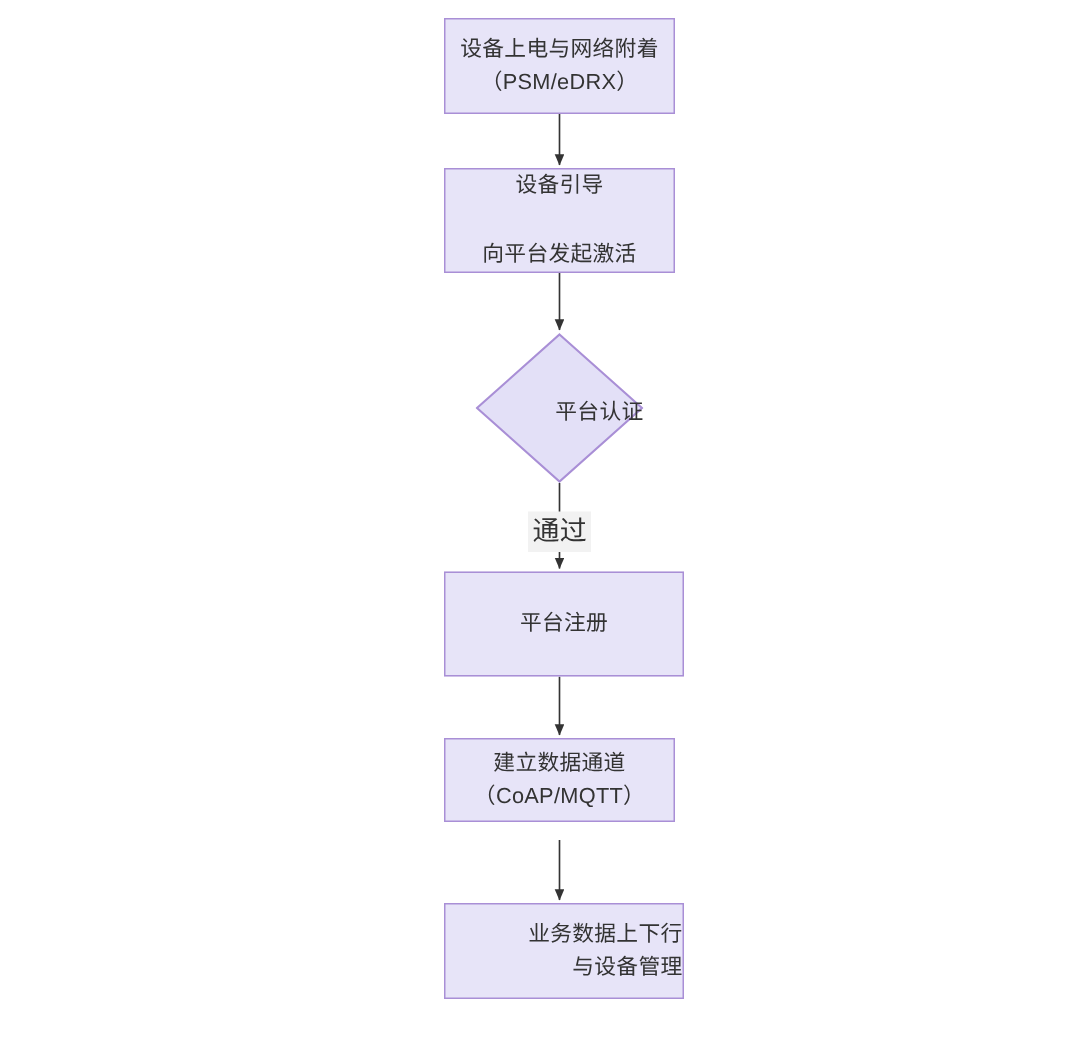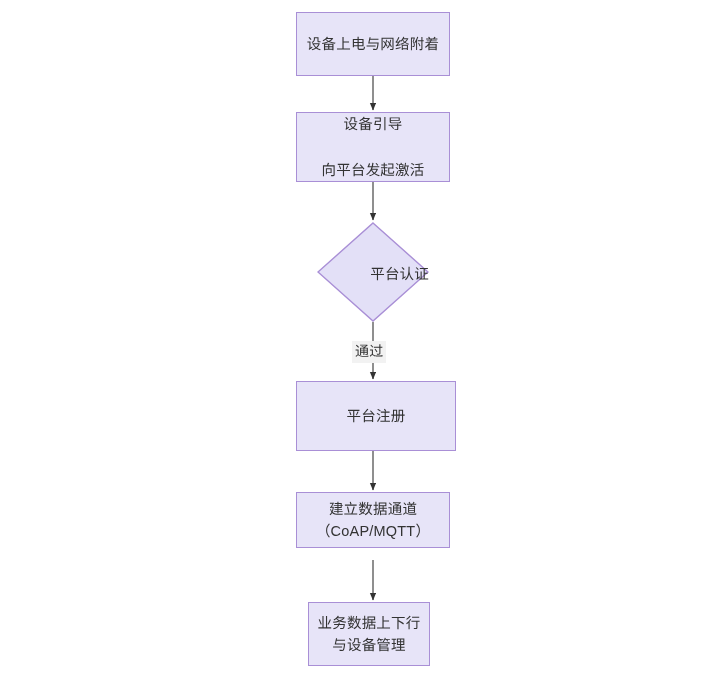--- a/index.html
+++ b/index.html
@@ -116,6 +116,7 @@
 
   <div class="node-process" id="node-n1" style="left:296px; top:12px; width:154px; height:64px;">
     <span class="node-line">设备上电与网络附着</span>
+    <span class="node-line">（PSM/eDRX）</span>
   </div>
 
   <div class="node-process" id="node-n2" style="left:296px; top:112px; width:154px; height:70px;justify-content:space-between;">

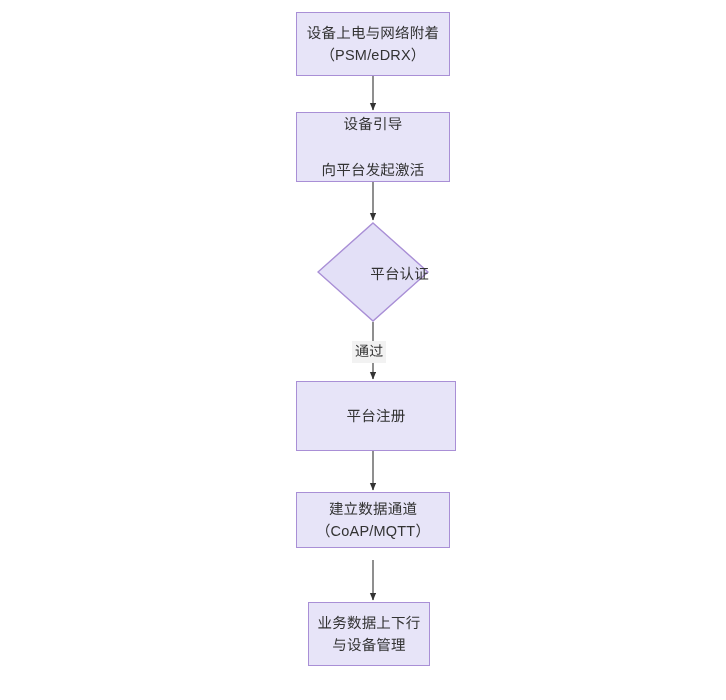--- a/index.html
+++ b/index.html
@@ -83,7 +83,7 @@
     position: absolute;
     background: #f2f2f2;
     color: #333333;
-    font-size: 14px;
+    font-size: 18px;
     line-height: 1.4;
     padding: 1px 3px;
     white-space: nowrap;

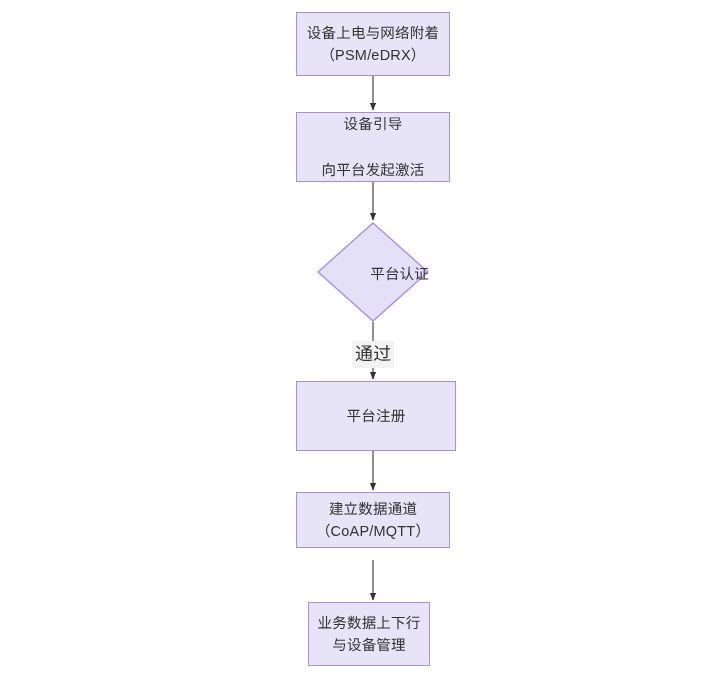--- a/index.html
+++ b/index.html
@@ -142,7 +142,7 @@
     <span class="node-line">（CoAP/MQTT）</span>
   </div>
 
-  <div class="node-process" id="node-n6" style="left:308px; top:602px; width:122px; height:64px;">
+  <div class="node-process" id="node-n6" style="left:296px; top:602px; width:160px; height:64px;align-items:flex-end;">
     <span class="node-line">业务数据上下行</span>
     <span class="node-line">与设备管理</span>
   </div>

